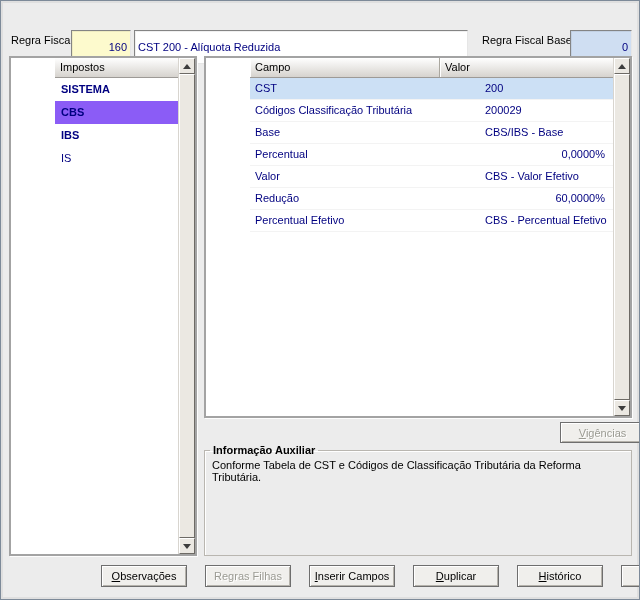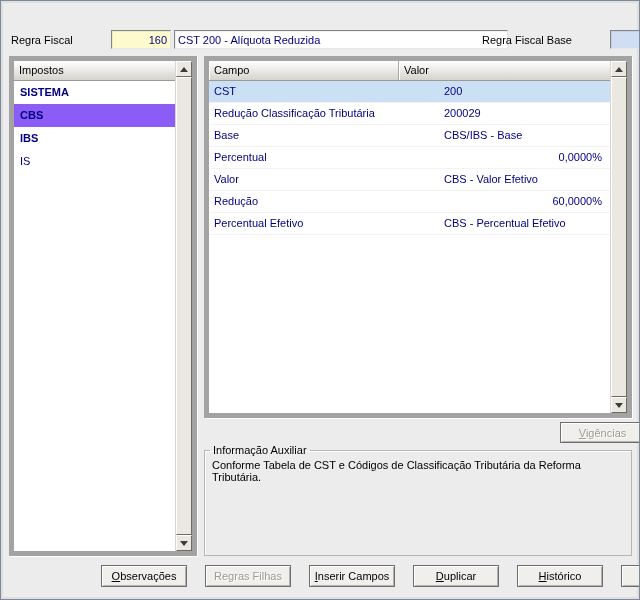--- a/index.html
+++ b/index.html
@@ -29,7 +29,7 @@
   .field { position:absolute; height:19px; border:1px solid #848484;
            border-bottom-color:#e6e6e6; border-right-color:#e6e6e6;
            background:#fff; color:#000080; font-family:"Liberation Sans",sans-serif;
-           font-size:11px; padding:8px 3px; box-shadow: inset 1px 1px 0 rgba(0,0,0,.06); margin-left: 40px; }
+           font-size:11px; padding:16px 3px; box-shadow: inset 1px 1px 0 rgba(0,0,0,.06); }
   .field.num { text-align:right; }
   .field.yellow { background:#fdfacd; }
   .field.blue { background:#cfdef2; }

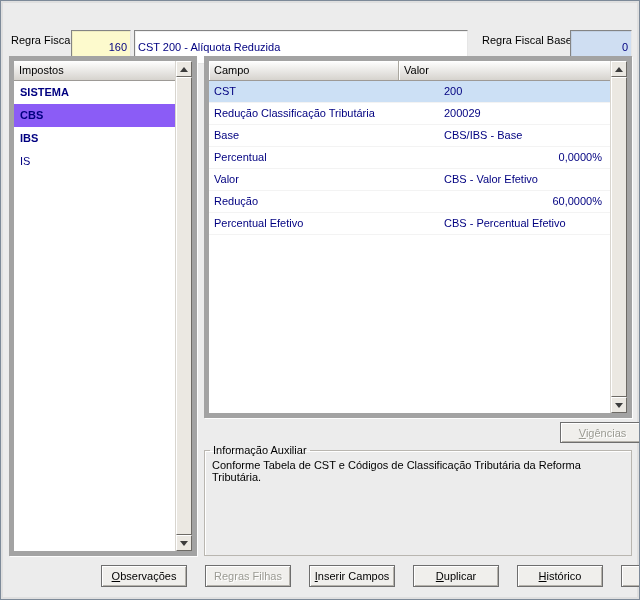--- a/index.html
+++ b/index.html
@@ -35,8 +35,8 @@
   .field.blue { background:#cfdef2; }
 
   
-  .panel { position:absolute; background:#fff; border:5px solid #a3a3a3;
-           box-shadow: 1px 1px 0 #fdfdfd; }
+  .panel { position:absolute; background:#fff; border:2px solid #a3a3a3;
+           box-shadow: 1px 1px 0 #fdfdfd; padding-left: 44px; }
   .left-panel  { left:8px;   top:55px; width:188px; height:500px; }
   .right-panel { left:203px; top:55px; width:428px; height:362px; }
 

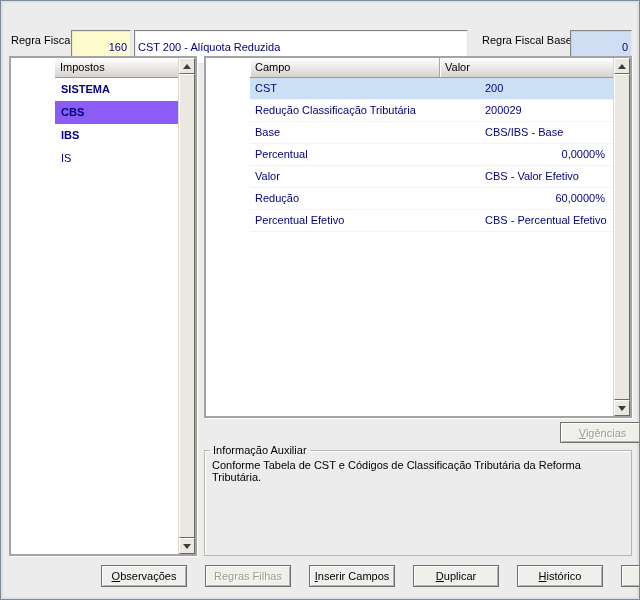--- a/index.html
+++ b/index.html
@@ -134,7 +134,7 @@
           <div class="cell valor left">200</div>
         </div>
         <div class="grid-row">
-          <div class="cell campo">Redução Classificação Tributária</div>
+          <div class="cell campo">Códigos Classificação Tributária</div>
           <div class="cell valor left">200029</div>
         </div>
         <div class="grid-row">

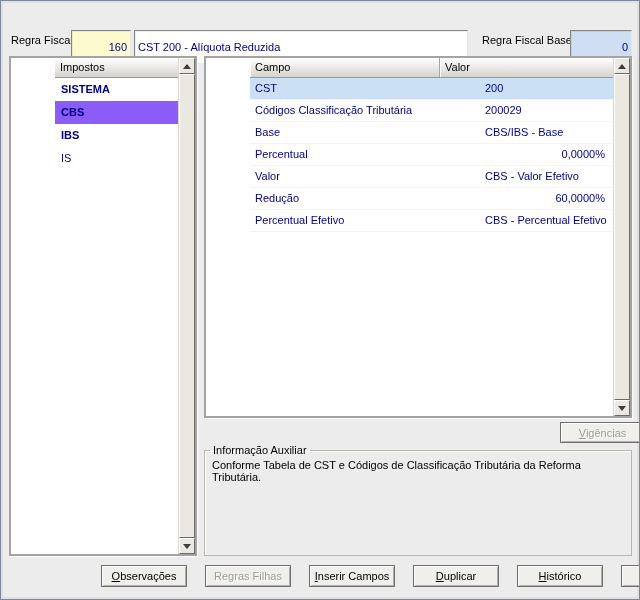--- a/index.html
+++ b/index.html
@@ -87,7 +87,7 @@
   
   .groupbox { position:absolute; left:203px; top:443px; width:428px; height:112px;
               border:1px solid #b9b6b0; box-shadow: inset 1px 1px 0 #fff; background:#ececec; }
-  .groupbox legend { font-weight:normal; padding:0 3px; margin-left:5px; font-size:11px; }
+  .groupbox legend { font-weight:bold; padding:0 3px; margin-left:5px; font-size:11px; }
   .info-text { padding:3px 7px; color:#000; }
 </style>
 </head>

